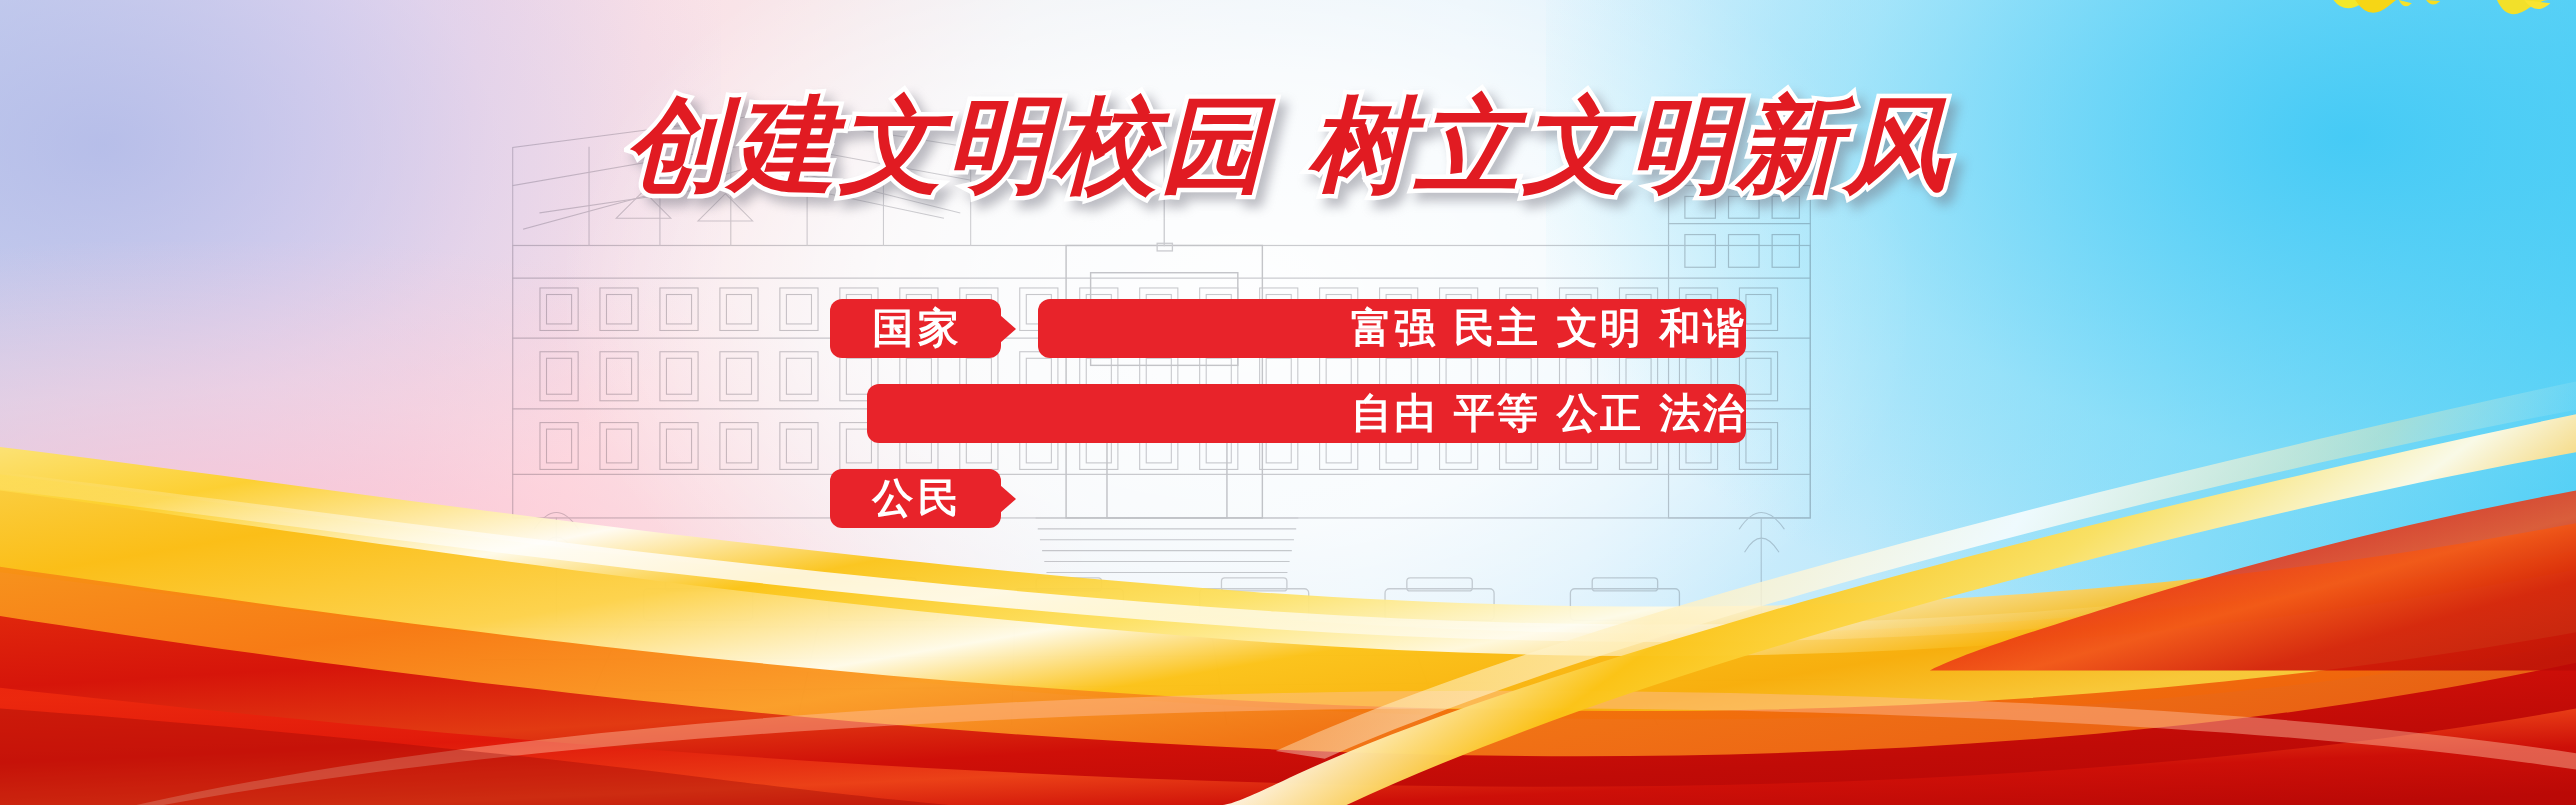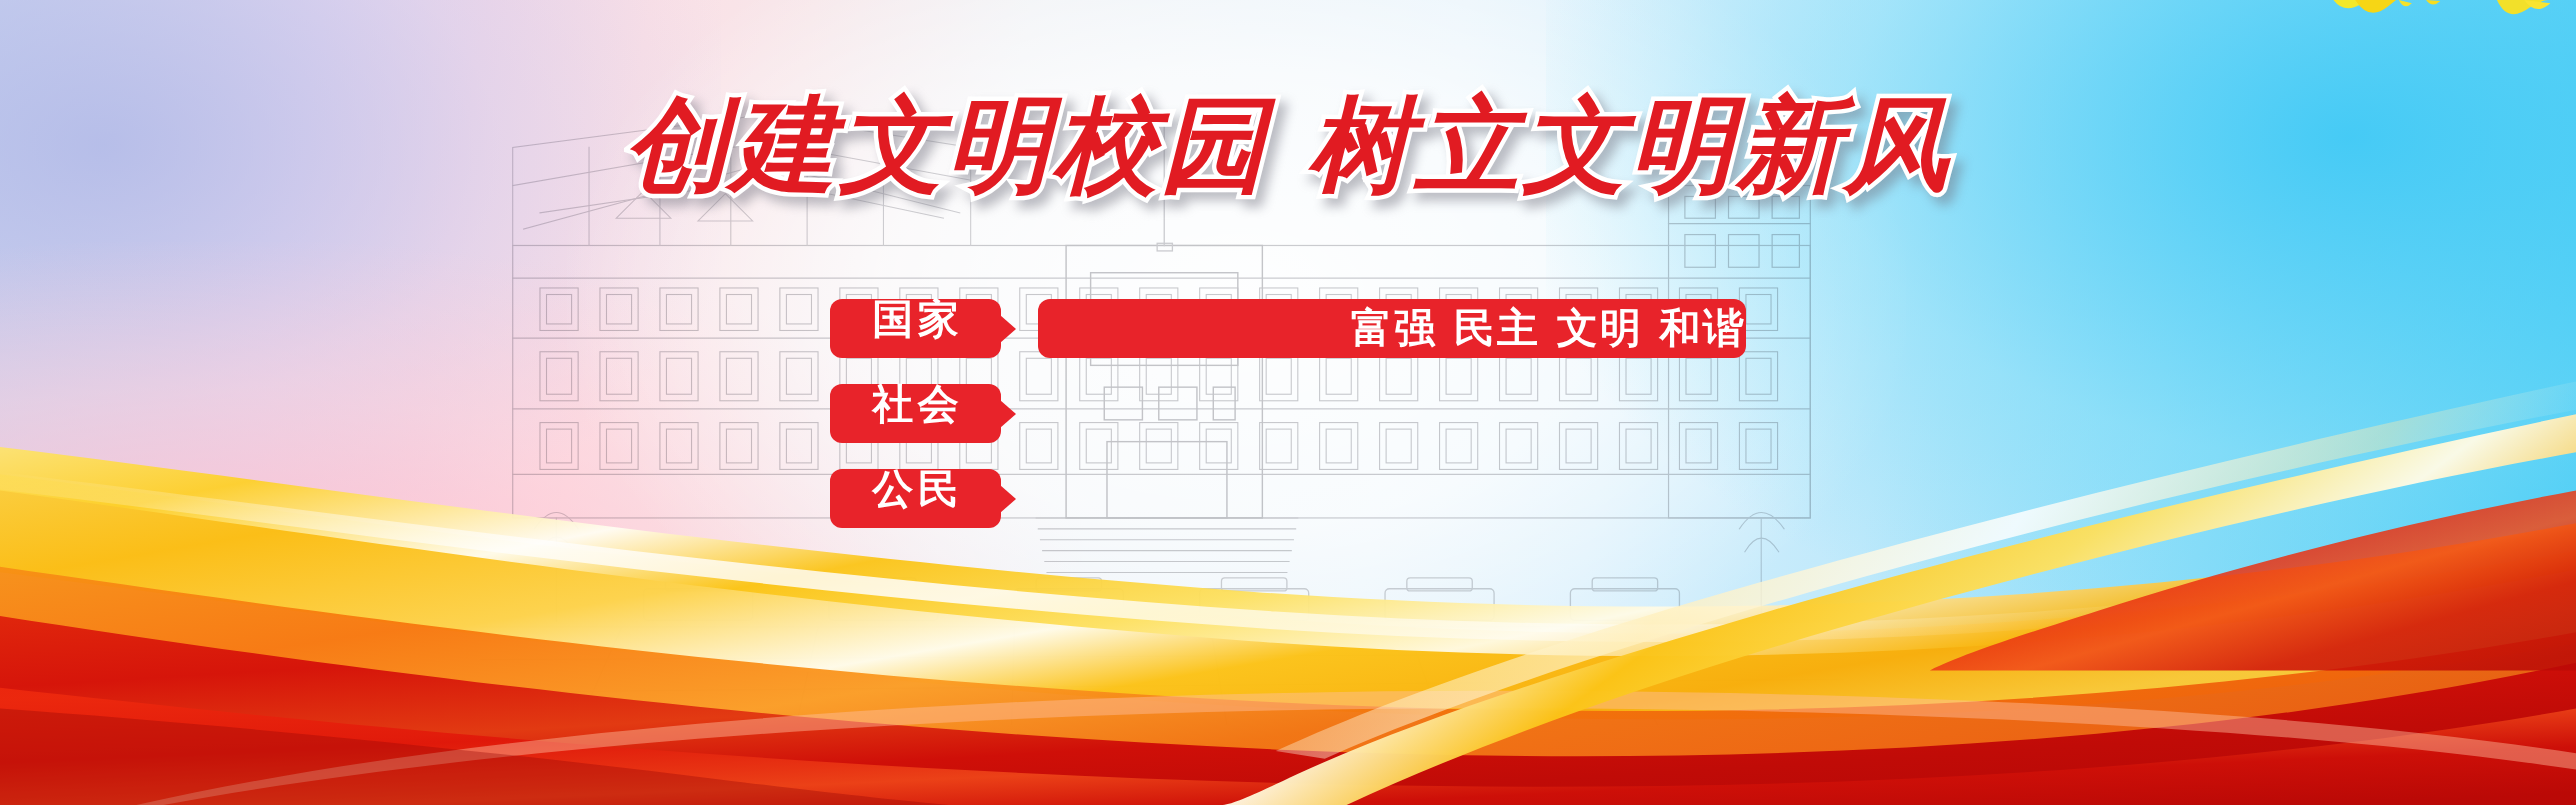--- a/index.html
+++ b/index.html
@@ -109,7 +109,7 @@
     width:171px;height:59px;
     background:#e8232a;
     border-radius:12px;
-    display:flex;justify-content:center;
+    display:flex;align-items:center;justify-content:center;
     box-sizing:border-box;
     flex:0 0 auto;
   }

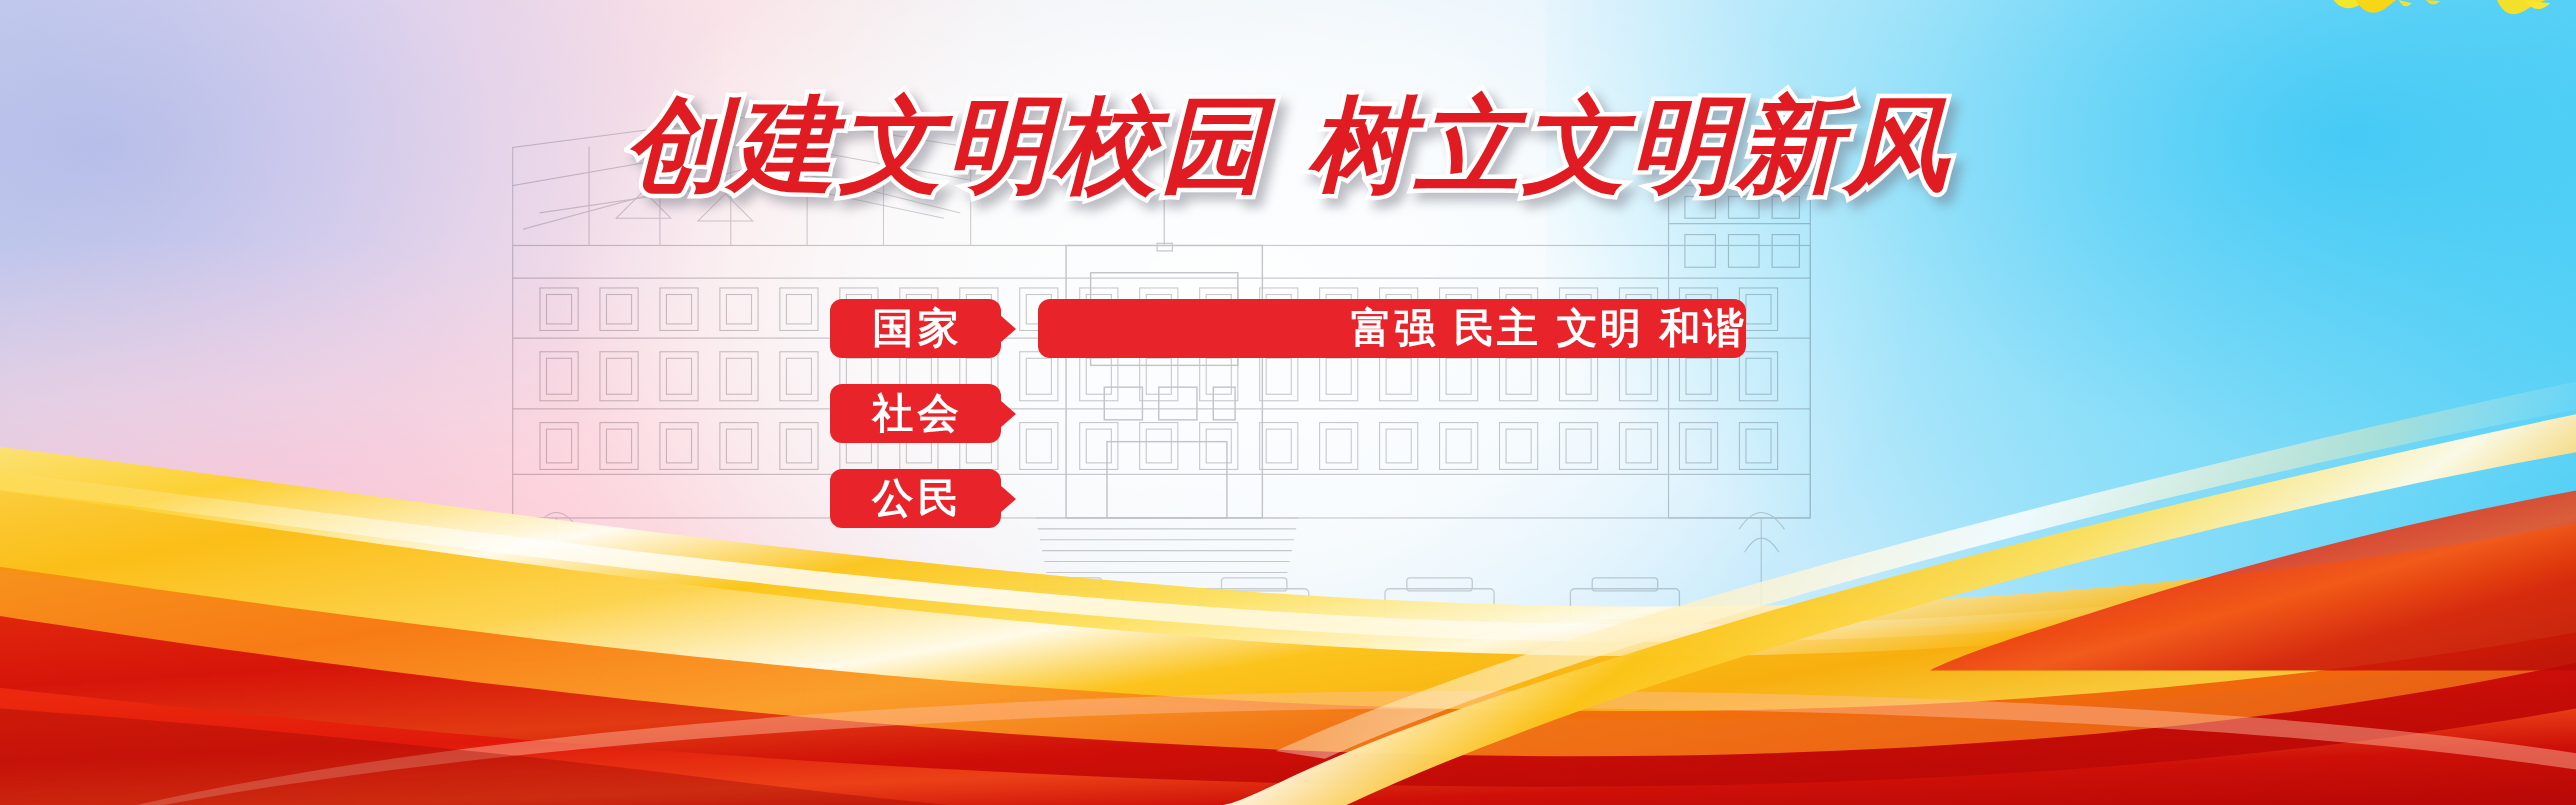--- a/index.html
+++ b/index.html
@@ -519,10 +519,6 @@
     </div>
 
     <div class="vrow">
-      <div class="cat-pill">
-        <span class="cat-text">社会</span>
-        <span class="chev"></span>
-      </div>
     </div>
 
     <div class="vrow">

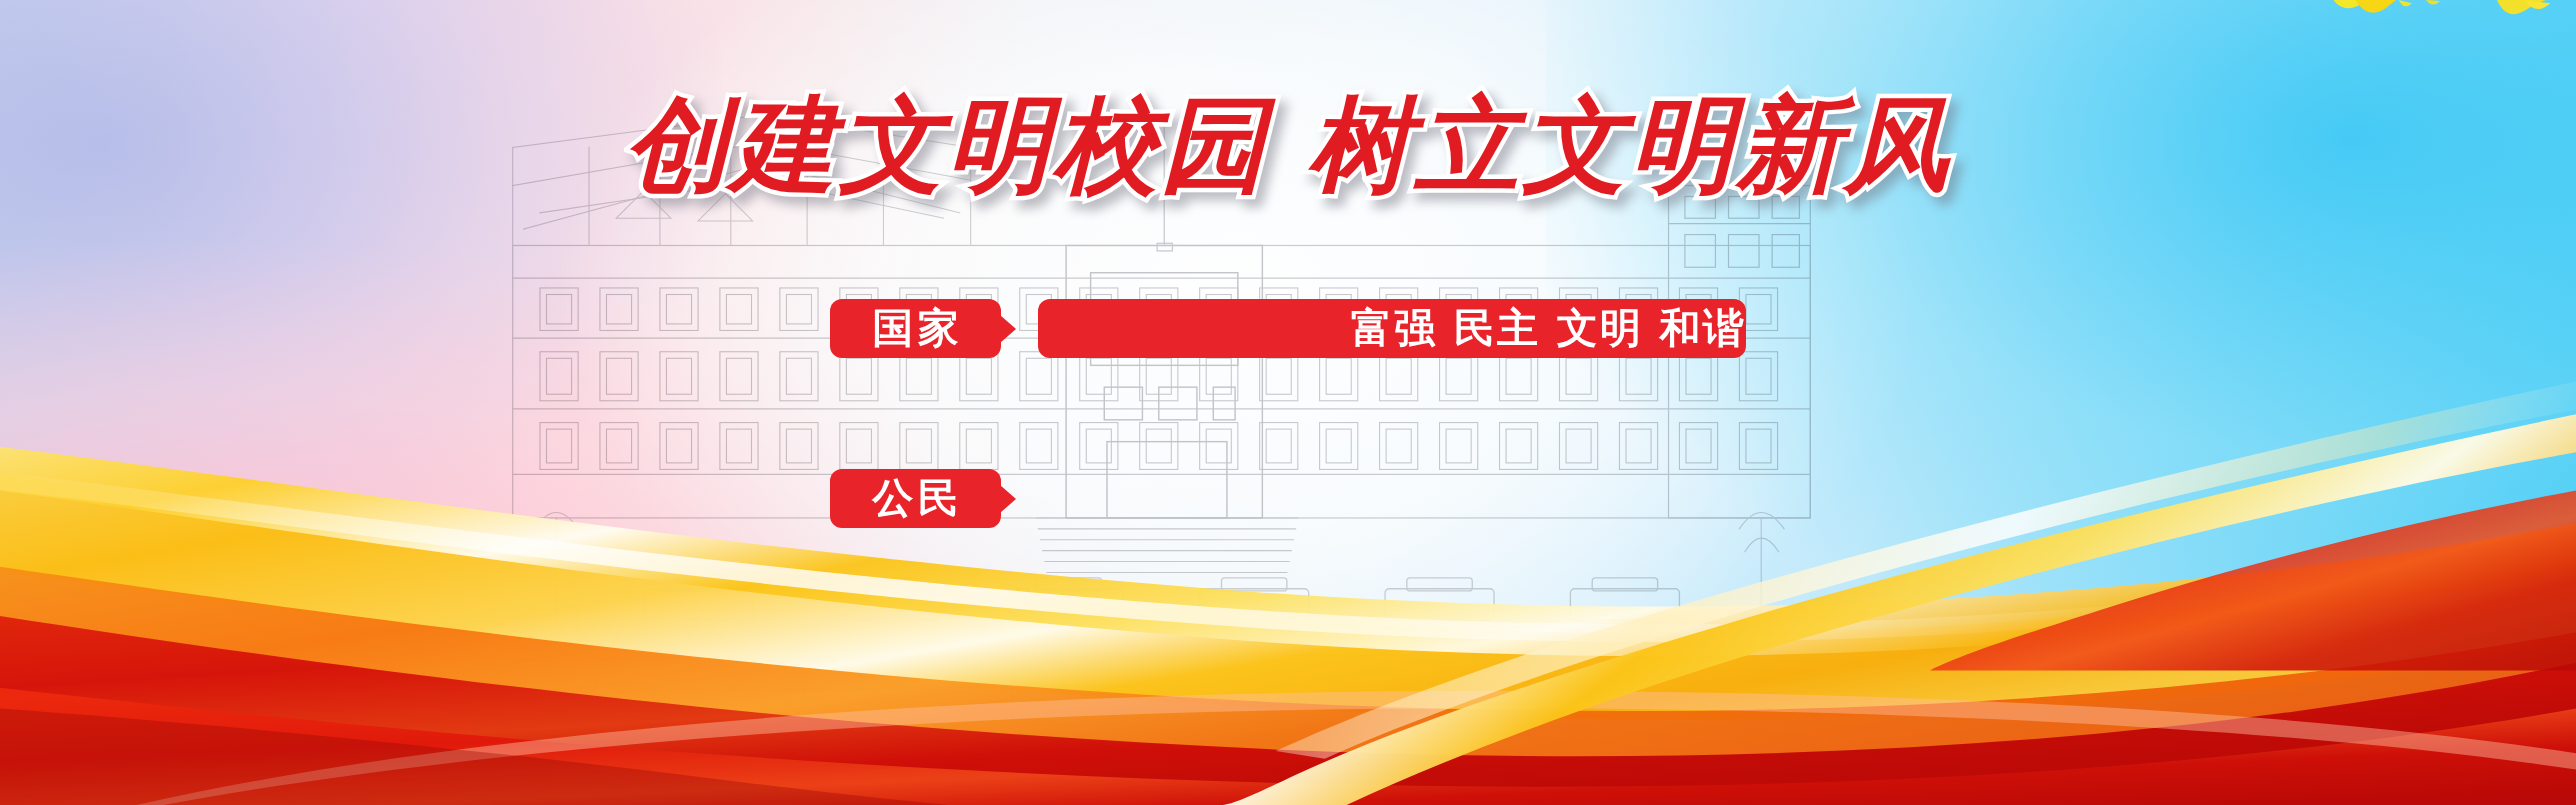--- a/index.html
+++ b/index.html
@@ -519,6 +519,9 @@
     </div>
 
     <div class="vrow">
+      <div class="val-pill">
+        <span class="val-text">自由  平等  公正  法治</span>
+      </div>
     </div>
 
     <div class="vrow">

